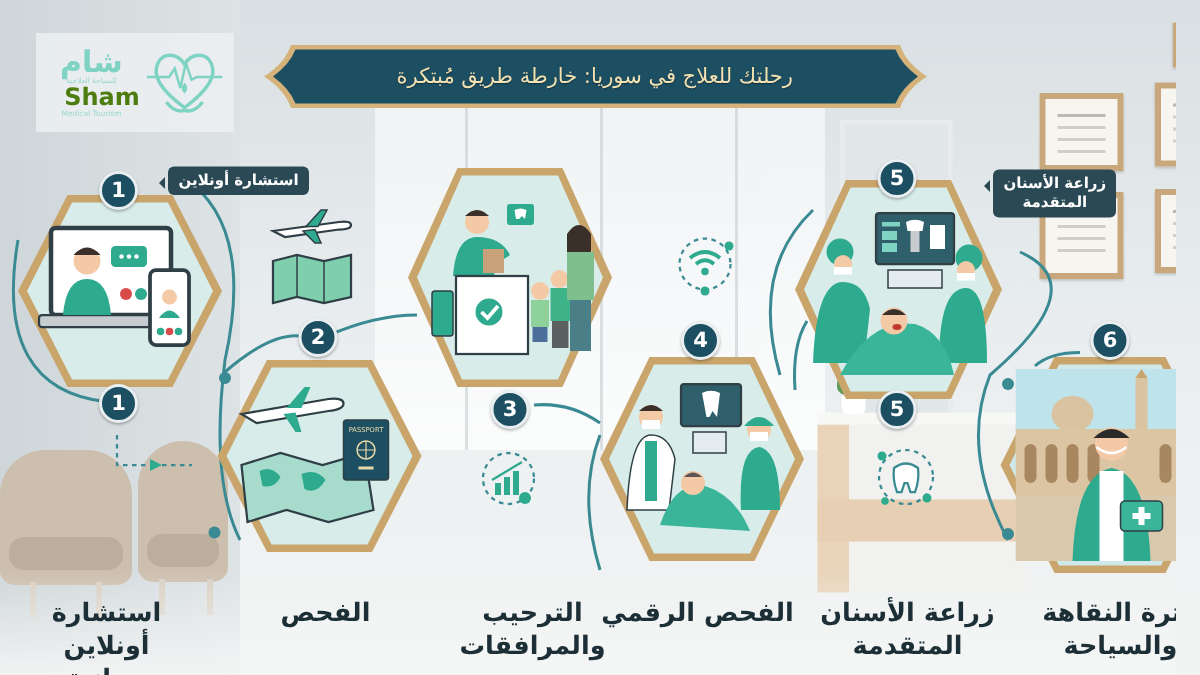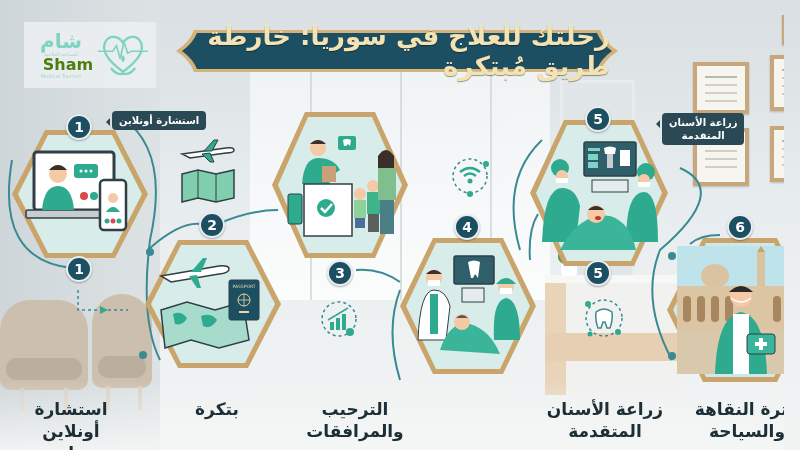--- a/index.html
+++ b/index.html
@@ -41,8 +41,8 @@
   
   .title-banner { position:absolute; left:172px; top:26px; width:450px; height:50px; }
   .title-banner svg { position:absolute; left:0; top:0; }
-  .title-text { position:absolute; left:0; right:12px; top:0; height:50px; display:flex; align-items:center; justify-content:center;
-    color:#f3e2b3; font-size:26px; font-weight:bold; direction:rtl; text-shadow:0 1px 1px rgba(0,0,0,.4); }
+  .title-text { position:absolute; left:0; right:1px; top:0; height:50px; display:flex; align-items:center; justify-content:center;
+    color:#f3e2b3; font-size:14px; font-weight:normal; direction:rtl; text-shadow:0 1px 1px rgba(0,0,0,.4); }
 
   
   .connectors { position:absolute; left:0; top:0; width:800px; height:450px; pointer-events:none; }

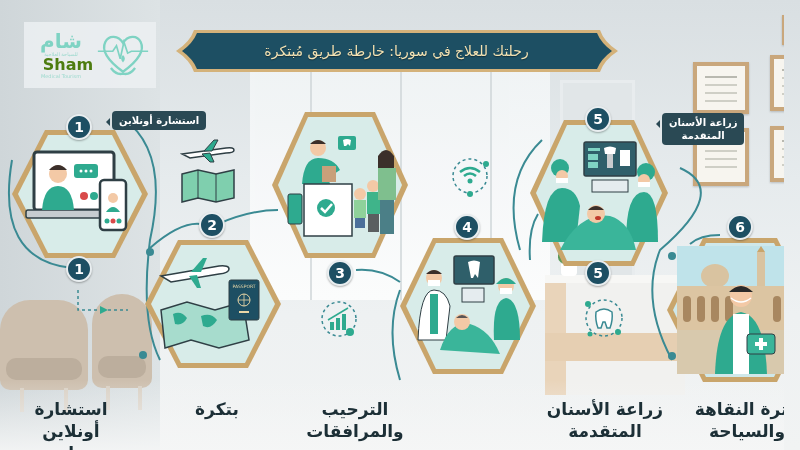--- a/index.html
+++ b/index.html
@@ -360,7 +360,7 @@
     <div>مجانية</div>
   </div>
   <div class="label" style="left:152px;">
-    <div>بتكرة</div>
+    <div>الفحص</div>
   </div>
   <div class="label" style="left:290px;">
     <div>الترحيب</div>

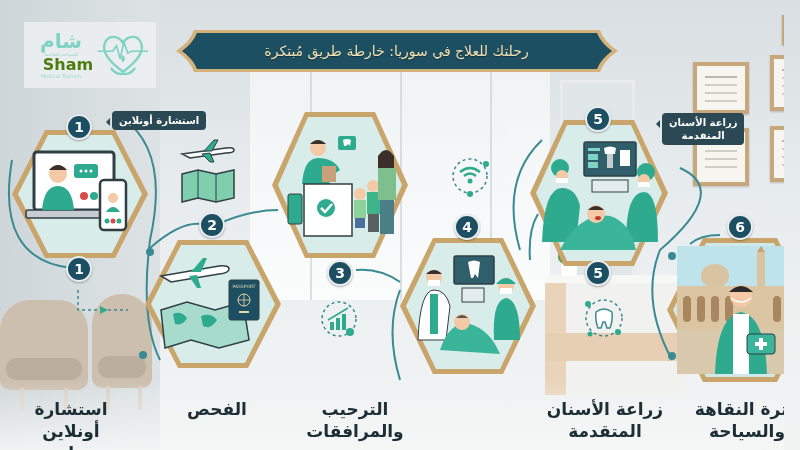--- a/index.html
+++ b/index.html
@@ -367,6 +367,7 @@
     <div>والمرافقات</div>
   </div>
   <div class="label" style="left:400px;">
+    <div>الفحص الرقمي</div>
   </div>
   <div class="label" style="left:540px;">
     <div>زراعة الأسنان</div>

